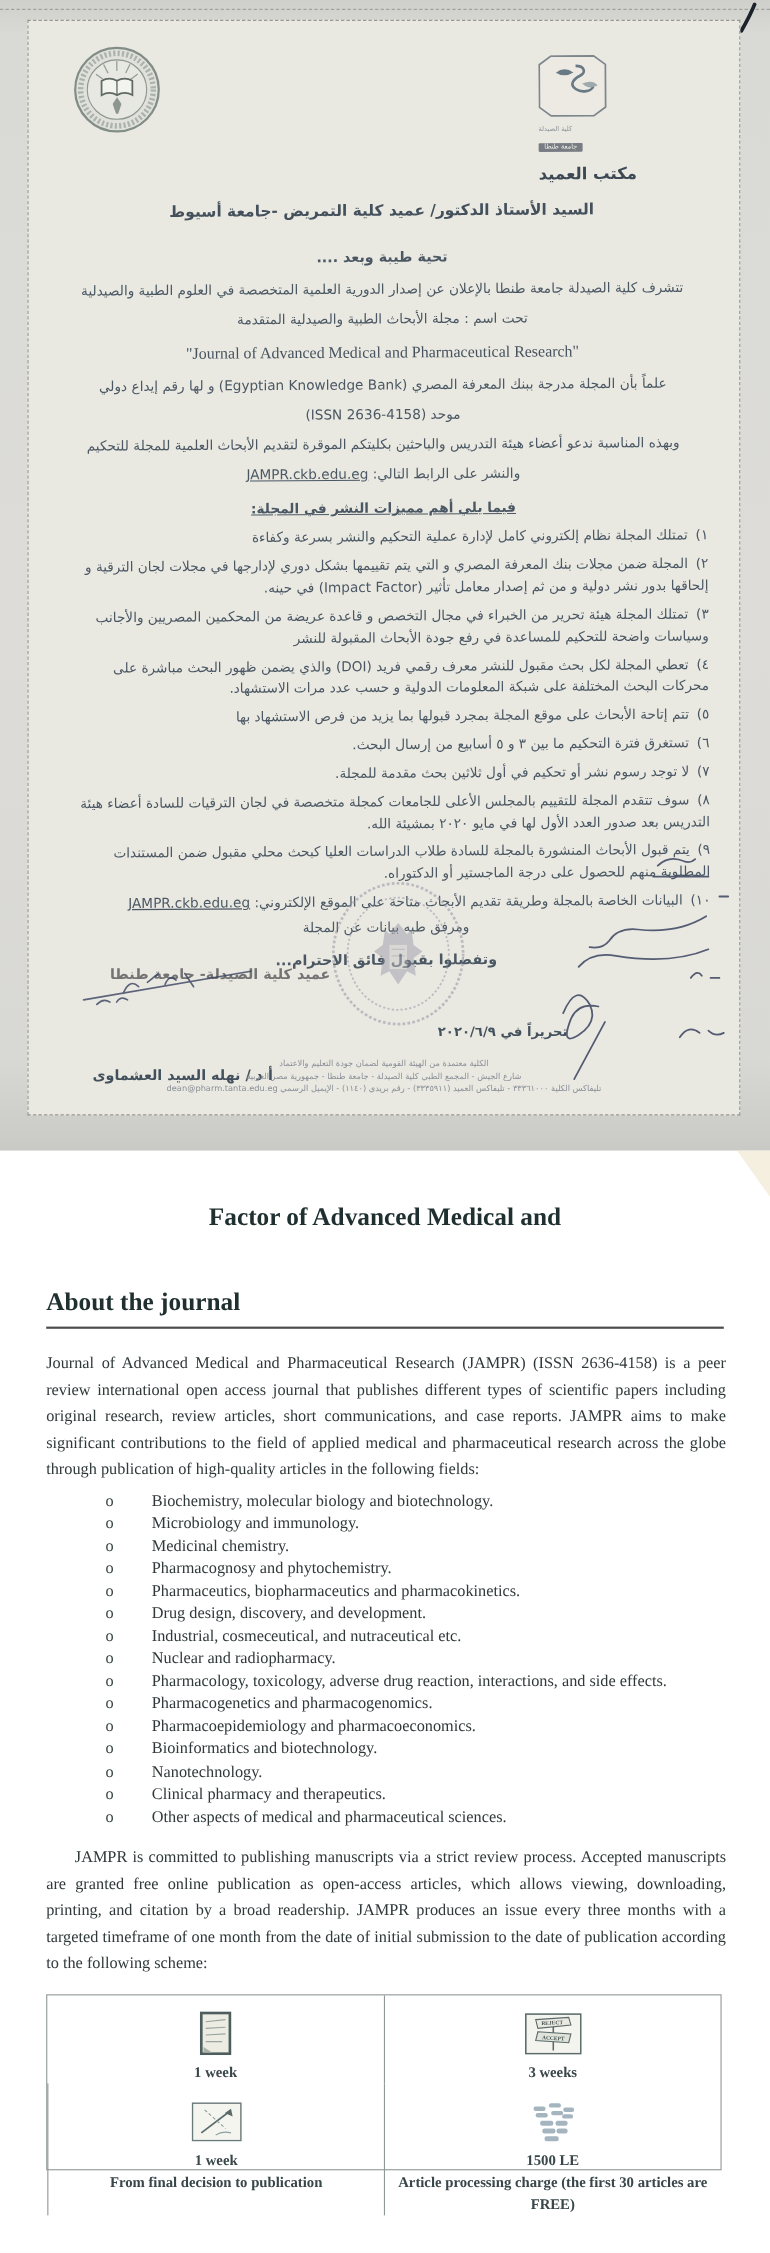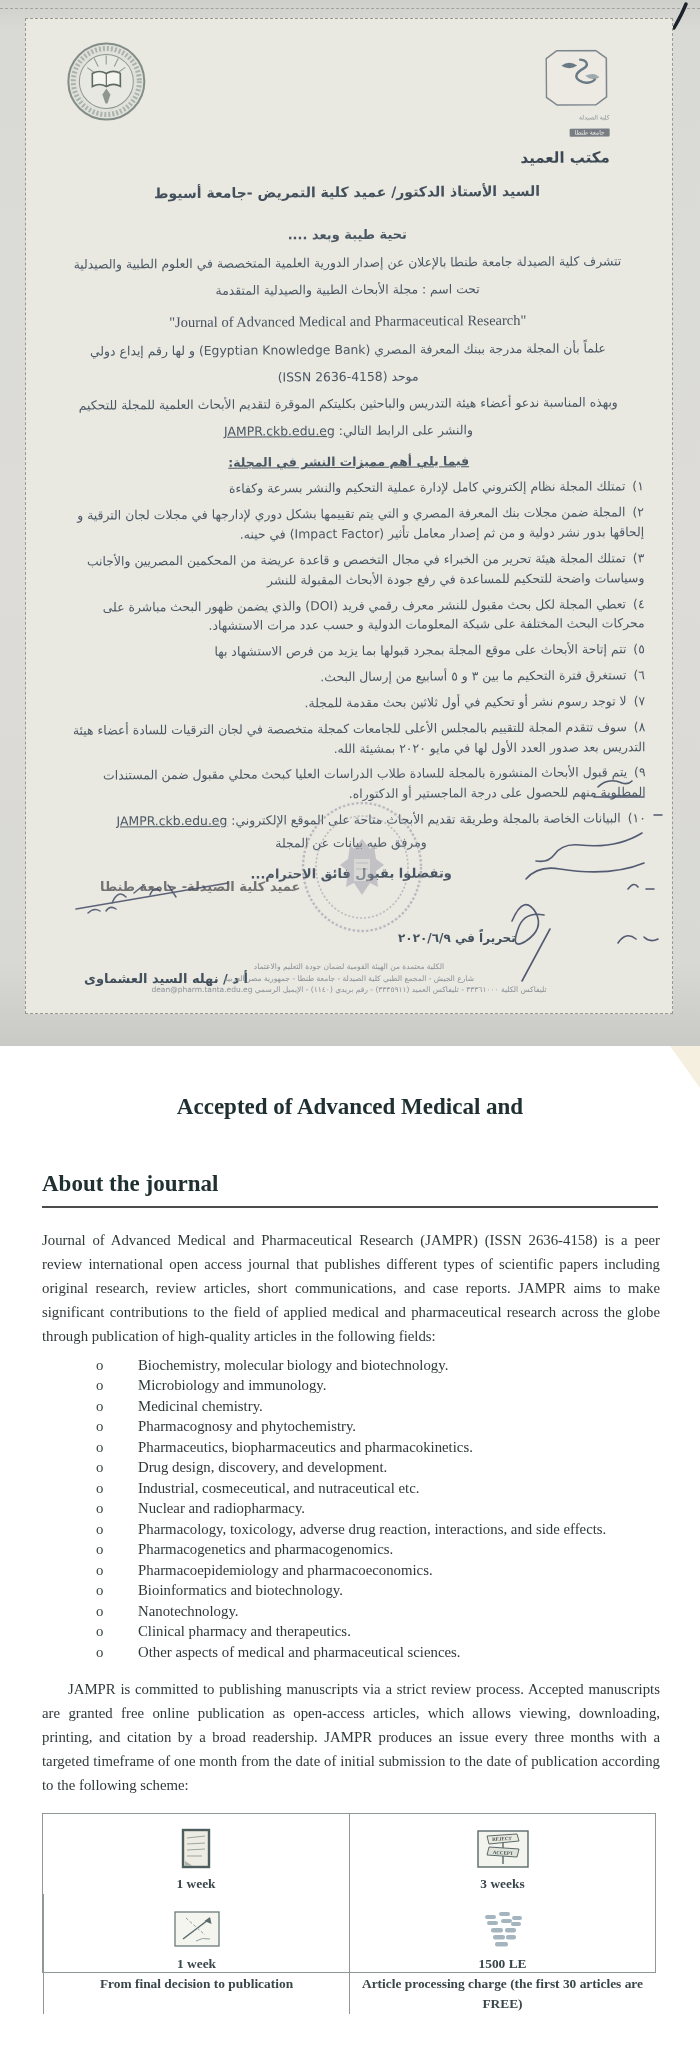--- a/index.html
+++ b/index.html
@@ -18,7 +18,7 @@
                box-sizing:border-box;font-size:12.4px;line-height:1.6;transform:rotate(-0.35deg);}
   .hdr-row{direction:ltr;display:flex;justify-content:space-between;align-items:flex-start;
            height:128px;padding:12px 34px 0 16px;}
-  .pharm-wrap{width:120px;text-align:right;margin-top:12px;}
+  .pharm-wrap{width:120px;text-align:left;margin-top:12px;}
   .pharm-cap1{font-size:6px;color:#8b9196;line-height:1.2;}
   .pharm-cap2{font-size:6px;color:#f0f0ea;background:#787d84;display:inline-block;
               padding:0 5px;border-radius:1px;line-height:1.4;}

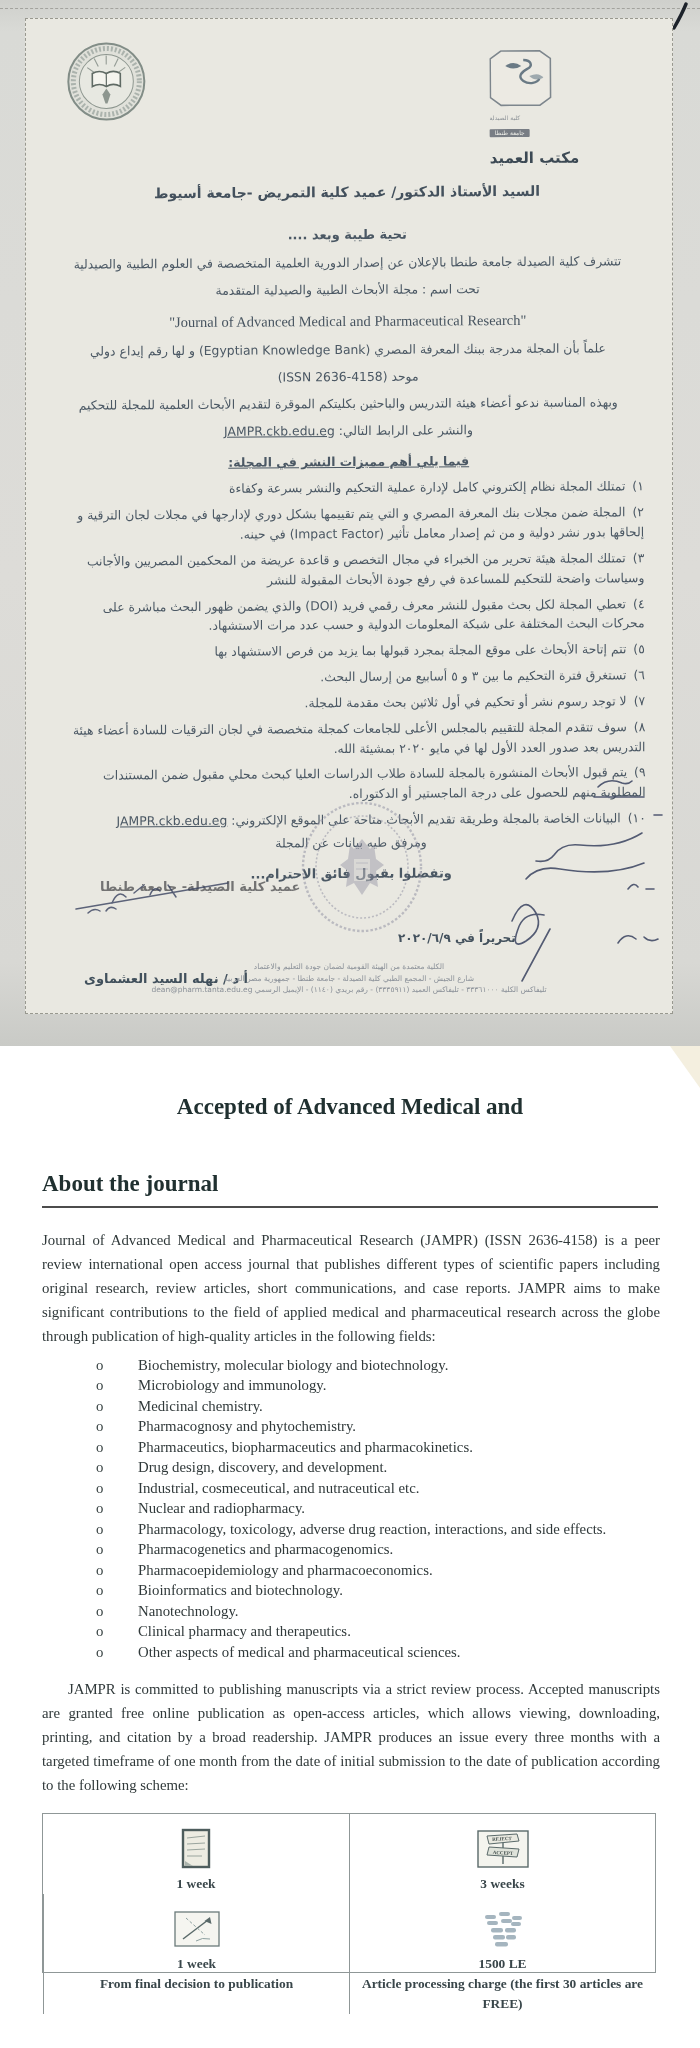--- a/index.html
+++ b/index.html
@@ -187,7 +187,7 @@
     <div class="fold"></div>
 
     <div class="j-title">
-      <div>Accepted of Advanced Medical and</div>
+      <div>Factor of Advanced Medical and</div>
     </div>
 
     <h2 class="about-head">About the journal</h2>

